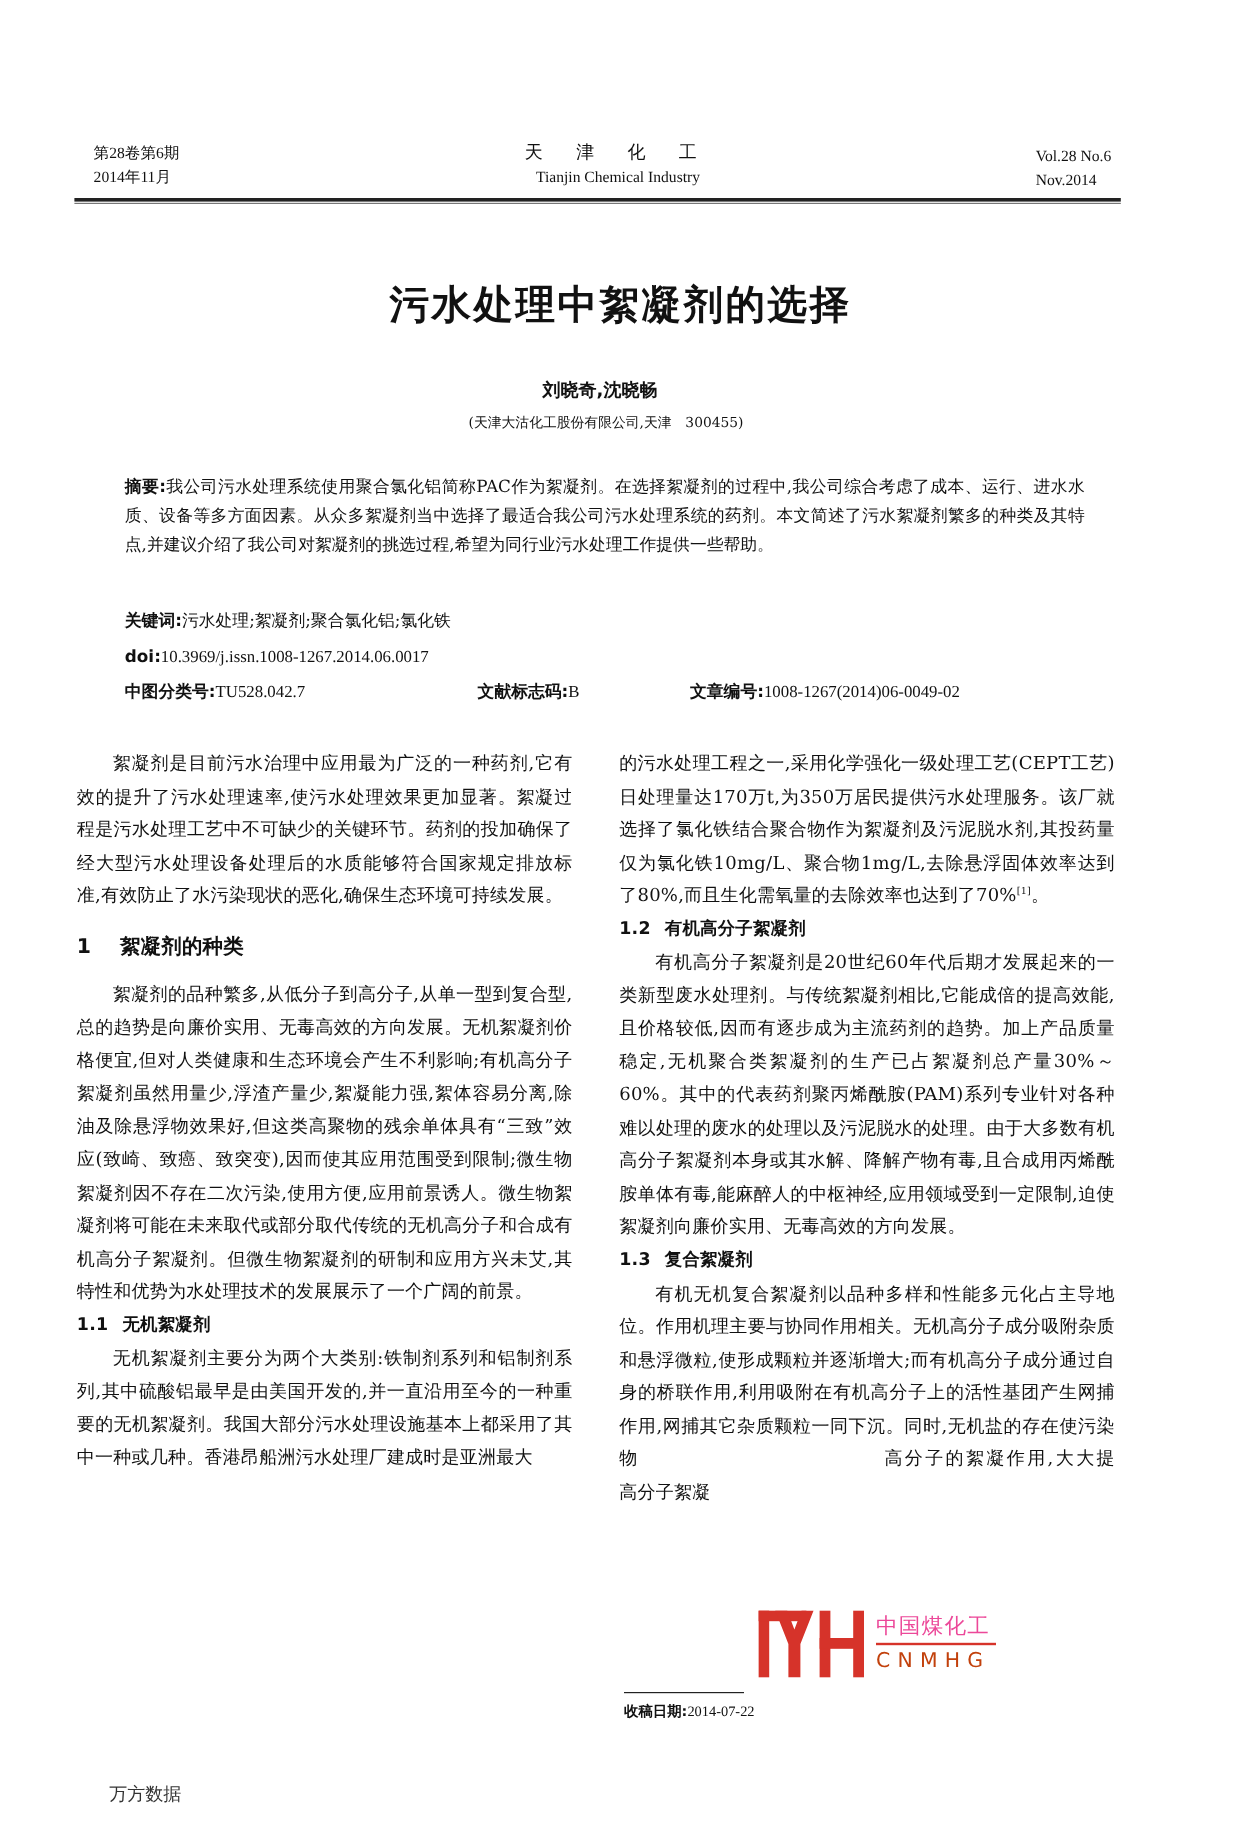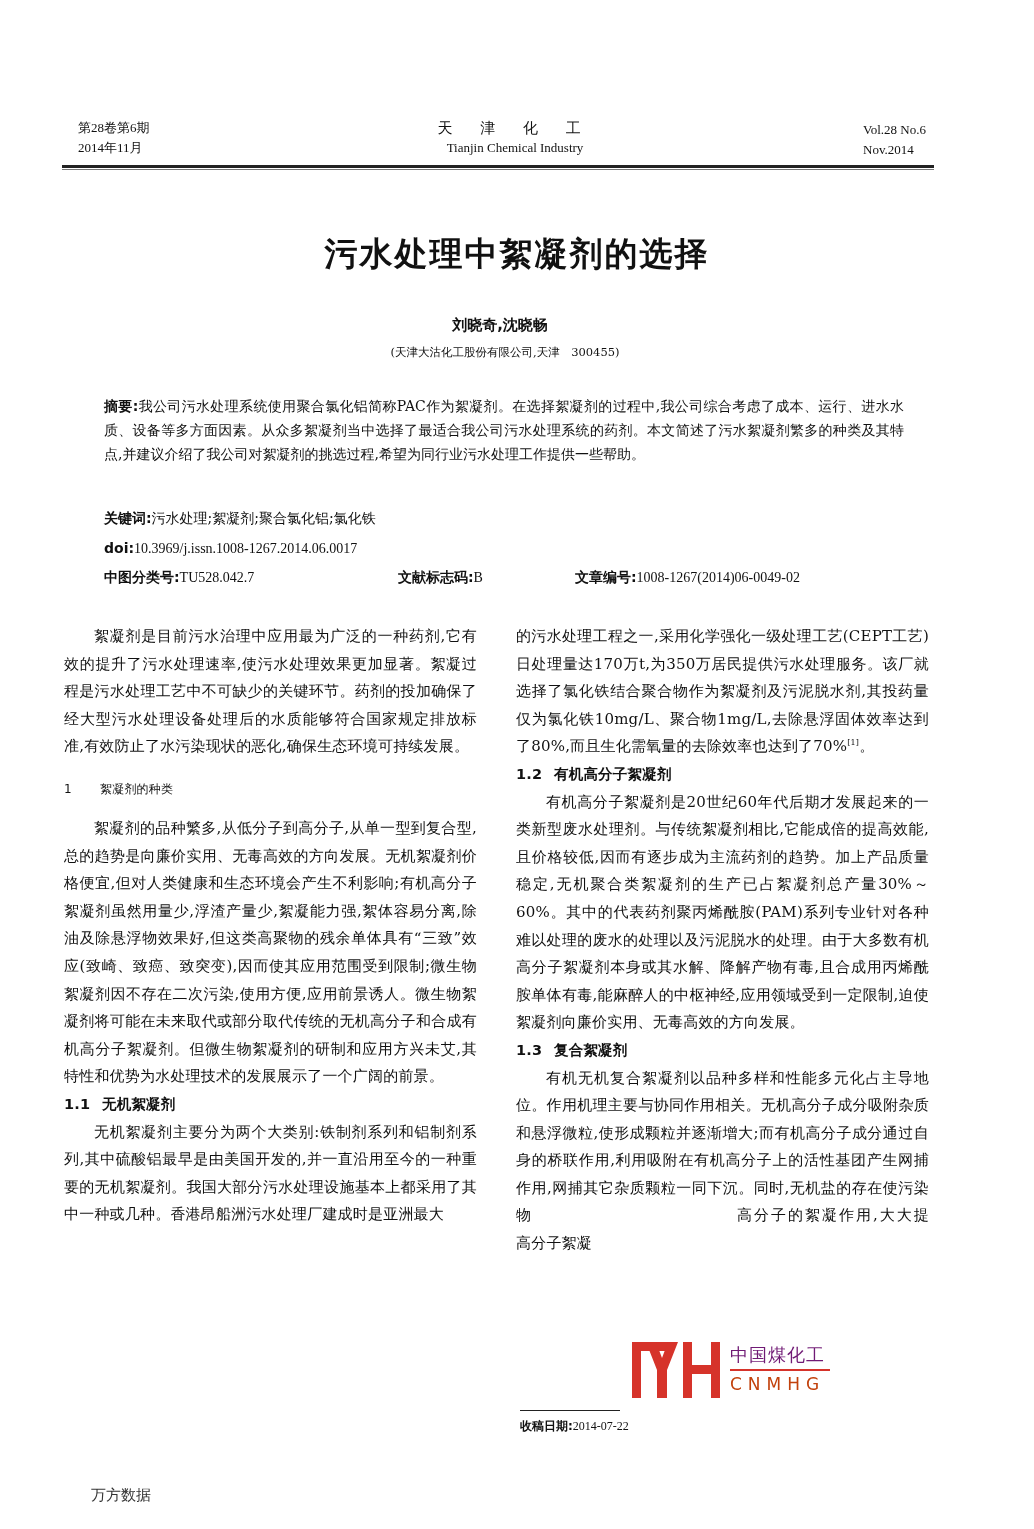--- a/index.html
+++ b/index.html
@@ -37,7 +37,7 @@
   .col p.noind { text-indent: 0; }
   .col-left { left: 64px; top: 623px; }
   .col-right { left: 516px; top: 623px; }
-  .sec1 { font-size: 12px; font-weight: normal; margin: 14px 0 12px 0; font-family: "DejaVu Sans", sans-serif; line-height: 28px; }
+  .sec1 { font-size: 17px; font-weight: bold; margin: 14px 0 12px 0; font-family: "DejaVu Sans", sans-serif; line-height: 28px; }
   .sub { font-size: 14.5px; font-weight: bold; font-family: "DejaVu Sans", sans-serif; line-height: 27.6px; }
   .num { display: inline-block; width: 38px; }
   .num1 { display: inline-block; width: 36px; }

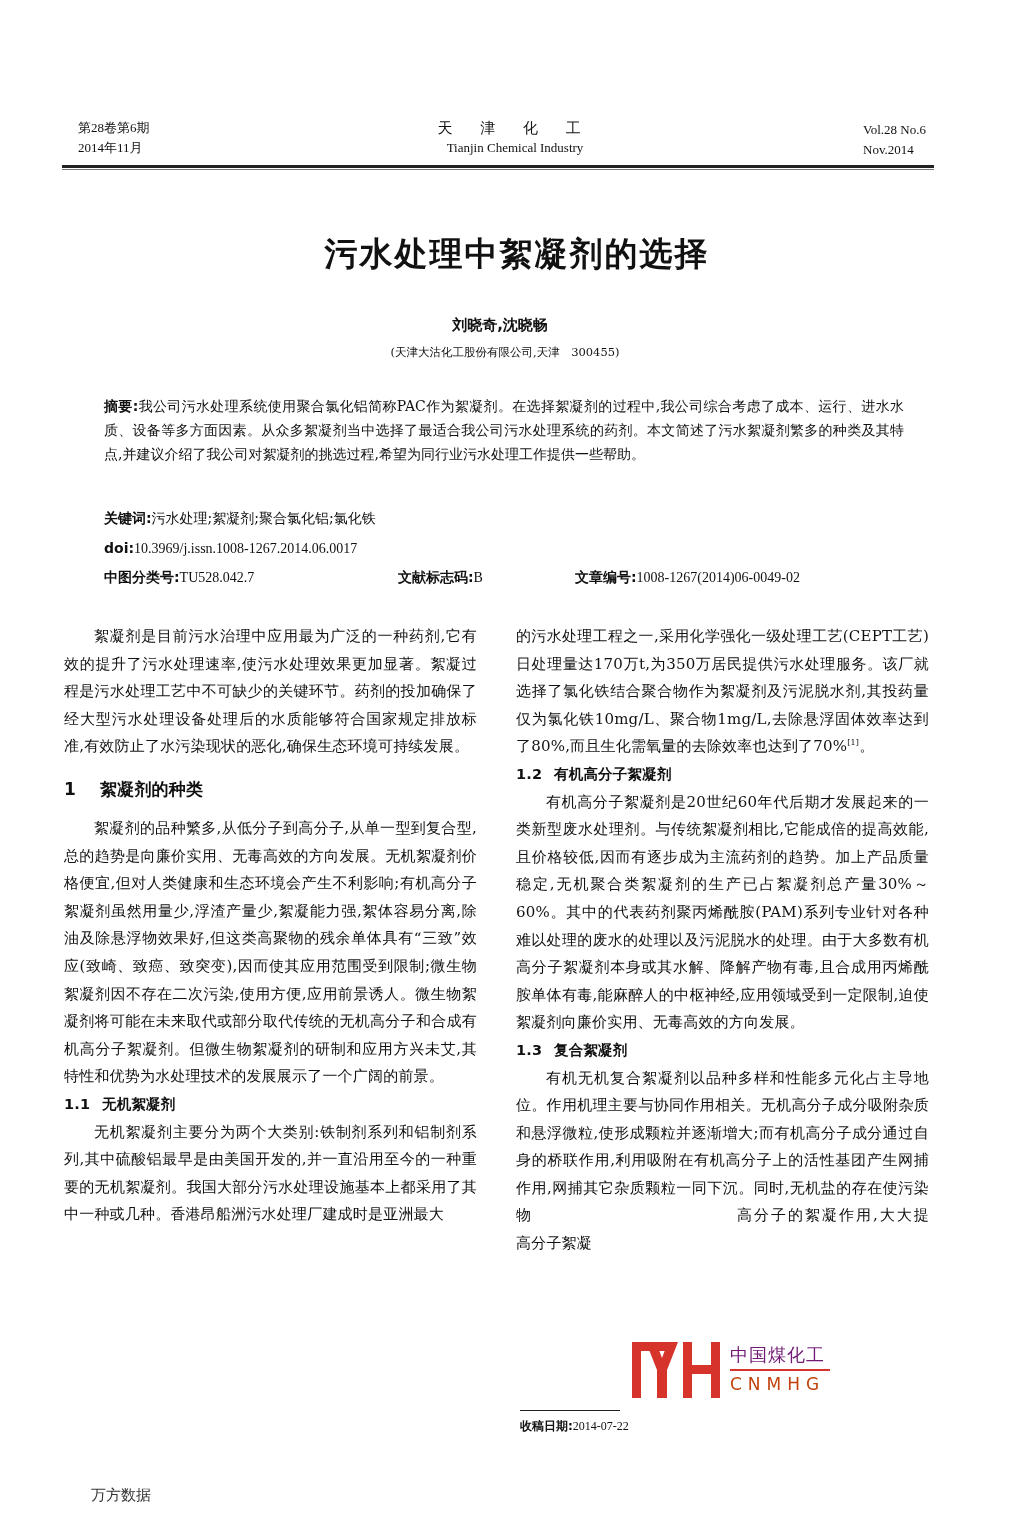--- a/index.html
+++ b/index.html
@@ -52,7 +52,7 @@
   
   .wm { left: 632px; top: 1342px; width: 205px; height: 56px; }
   .wm-mark { position: absolute; left: 0; top: 0; width: 88px; height: 56px; }
-  .wm-cn { position: absolute; left: 98px; top: 1px; font-size: 18px; color: #701a75; font-family: "DejaVu Sans", sans-serif; background: #fff; padding-right: 2px; letter-spacing: 1px; }
+  .wm-cn { position: absolute; left: 98px; top: 1px; font-size: 18px; color: #ec4899; font-family: "DejaVu Sans", sans-serif; background: #fff; padding-right: 2px; letter-spacing: 1px; }
   .wm-line { position: absolute; left: 98px; top: 27px; width: 100px; height: 2px; background: #d6332a; }
   .wm-en { position: absolute; left: 98px; top: 32px; font-size: 17px; color: #c2410c; letter-spacing: 6px; font-family: "DejaVu Sans", sans-serif; background: #fff; }
 </style>

